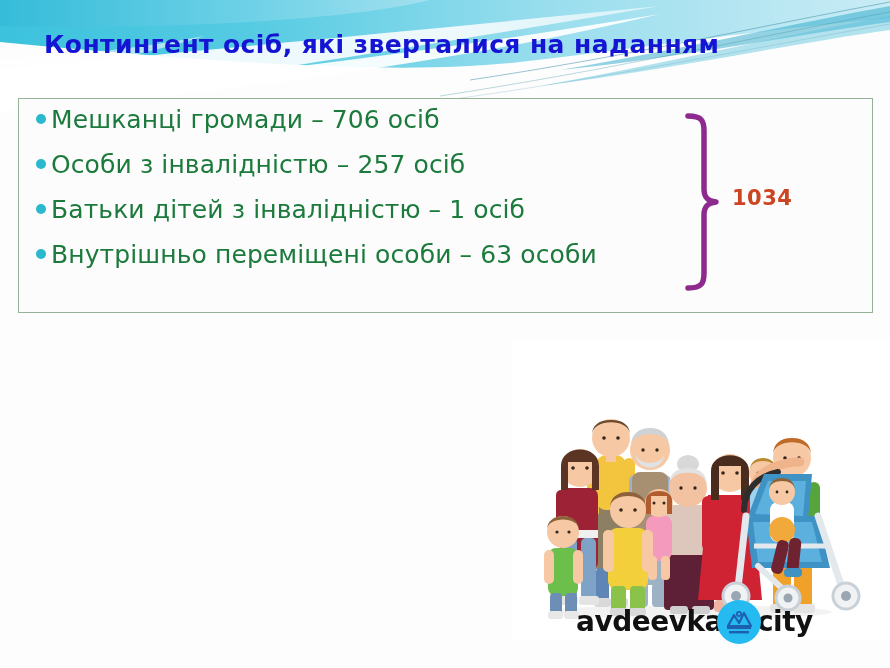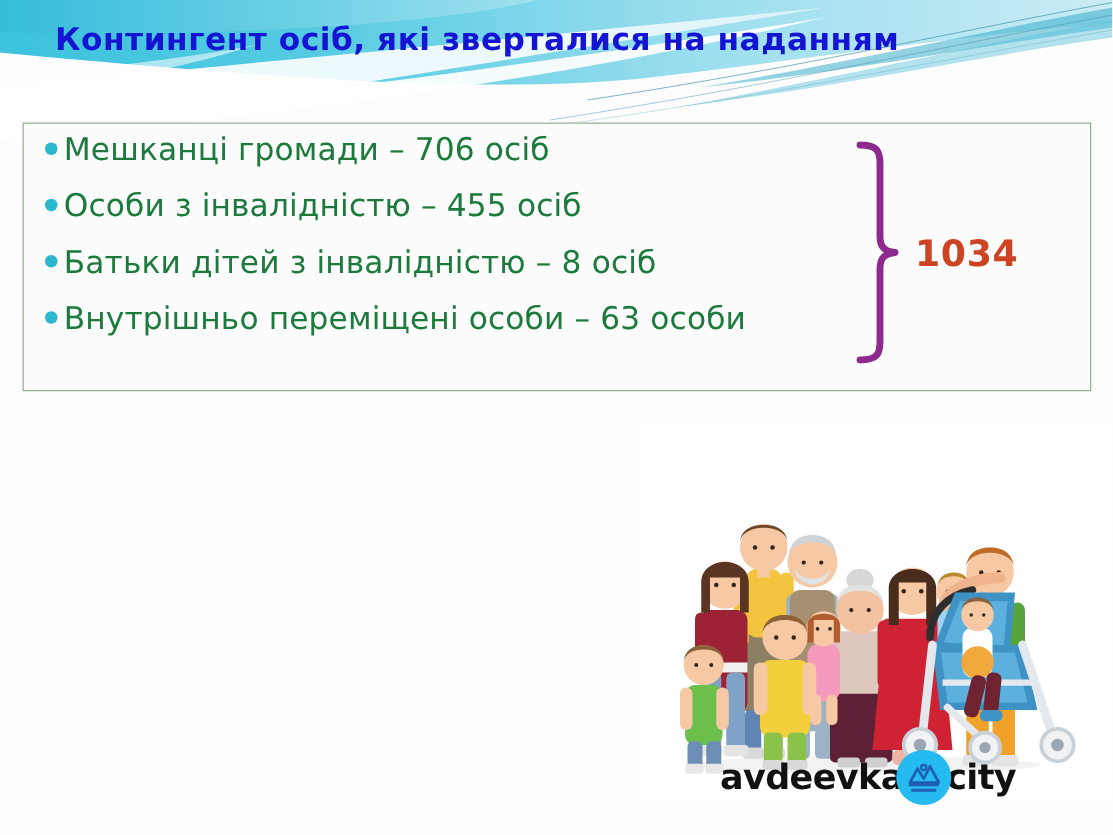--- a/index.html
+++ b/index.html
@@ -41,7 +41,7 @@
   .title-block {
     position: absolute;
     left: 44px;
-    top: 12px;
+    top: 25px;
     width: 700px;
   }
   .title-line {

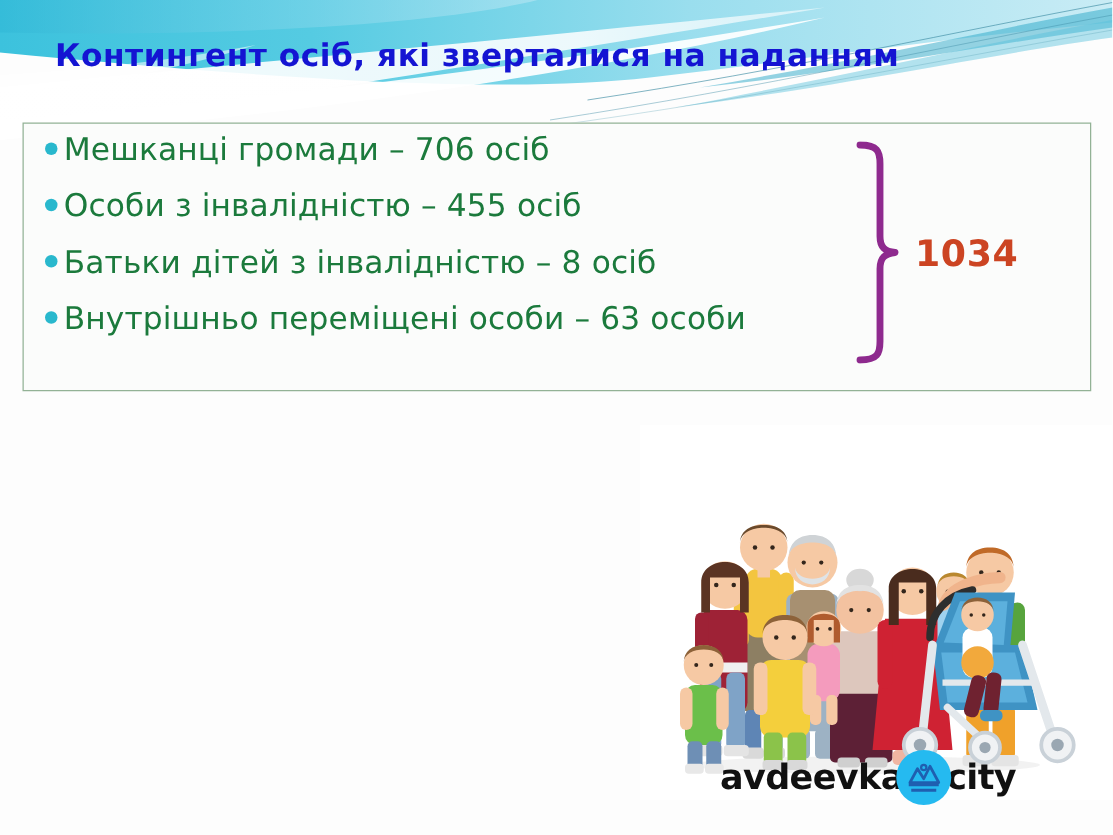--- a/index.html
+++ b/index.html
@@ -222,7 +222,7 @@
         <span class="bullet">
             <i></i>
           </span>
-        <span class="item-text">Особи з інвалідністю – 455 осіб</span>
+        <span class="item-text">Особи з інвалідністю – 257 осіб</span>
       </div>
 
       <div class="list-item">

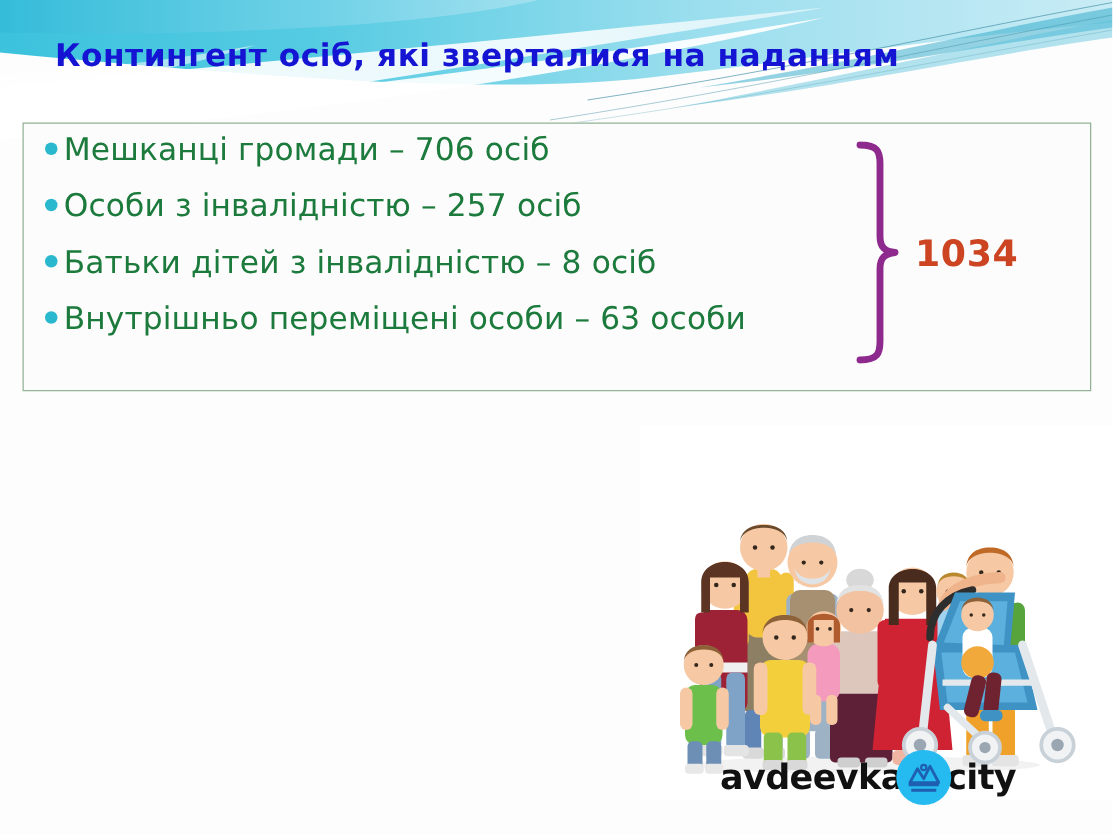--- a/index.html
+++ b/index.html
@@ -229,7 +229,7 @@
         <span class="bullet">
             <i></i>
           </span>
-        <span class="item-text">Батьки дітей з інвалідністю – 8 осіб</span>
+        <span class="item-text">Батьки дітей з інвалідністю – 1 осіб</span>
       </div>
 
       <div class="list-item">

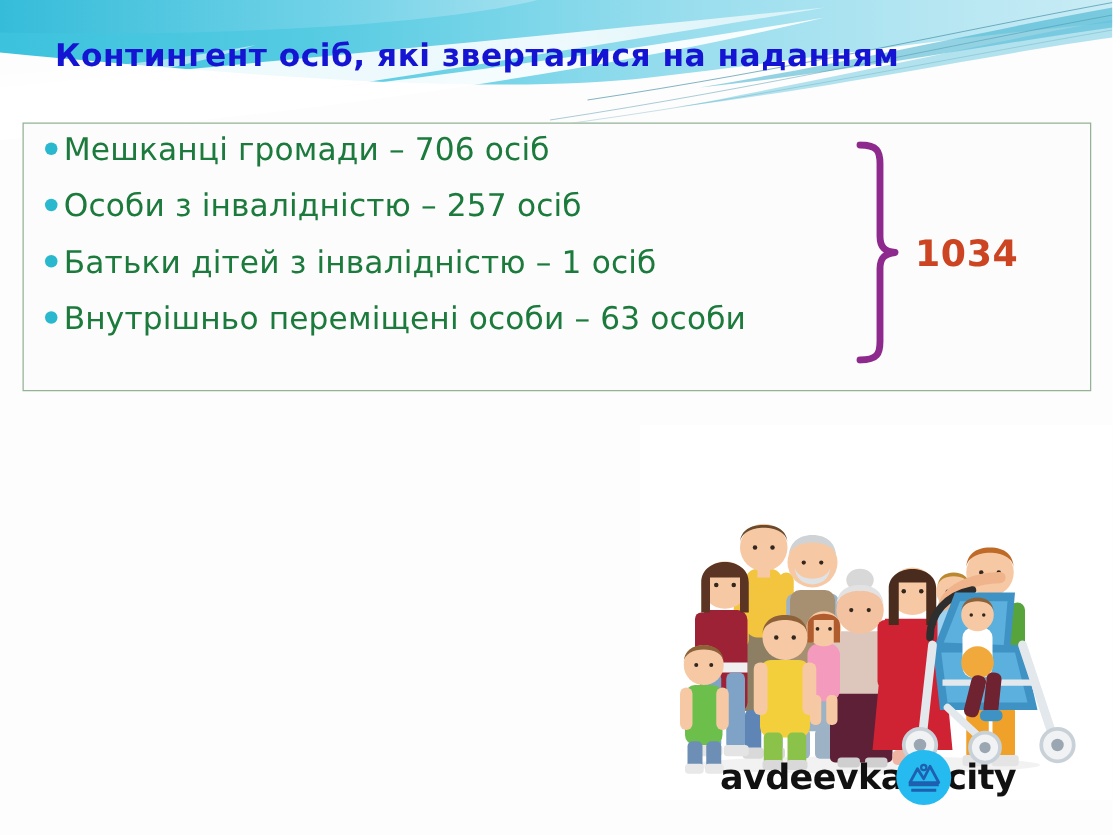--- a/index.html
+++ b/index.html
@@ -114,7 +114,7 @@
     top: 186px;
     font-family: "DejaVu Sans", "Liberation Sans", sans-serif;
     font-weight: bold;
-    font-size: 29px;
+    font-size: 21px;
     color: #cc4422;
     letter-spacing: 0.5px;
   }

